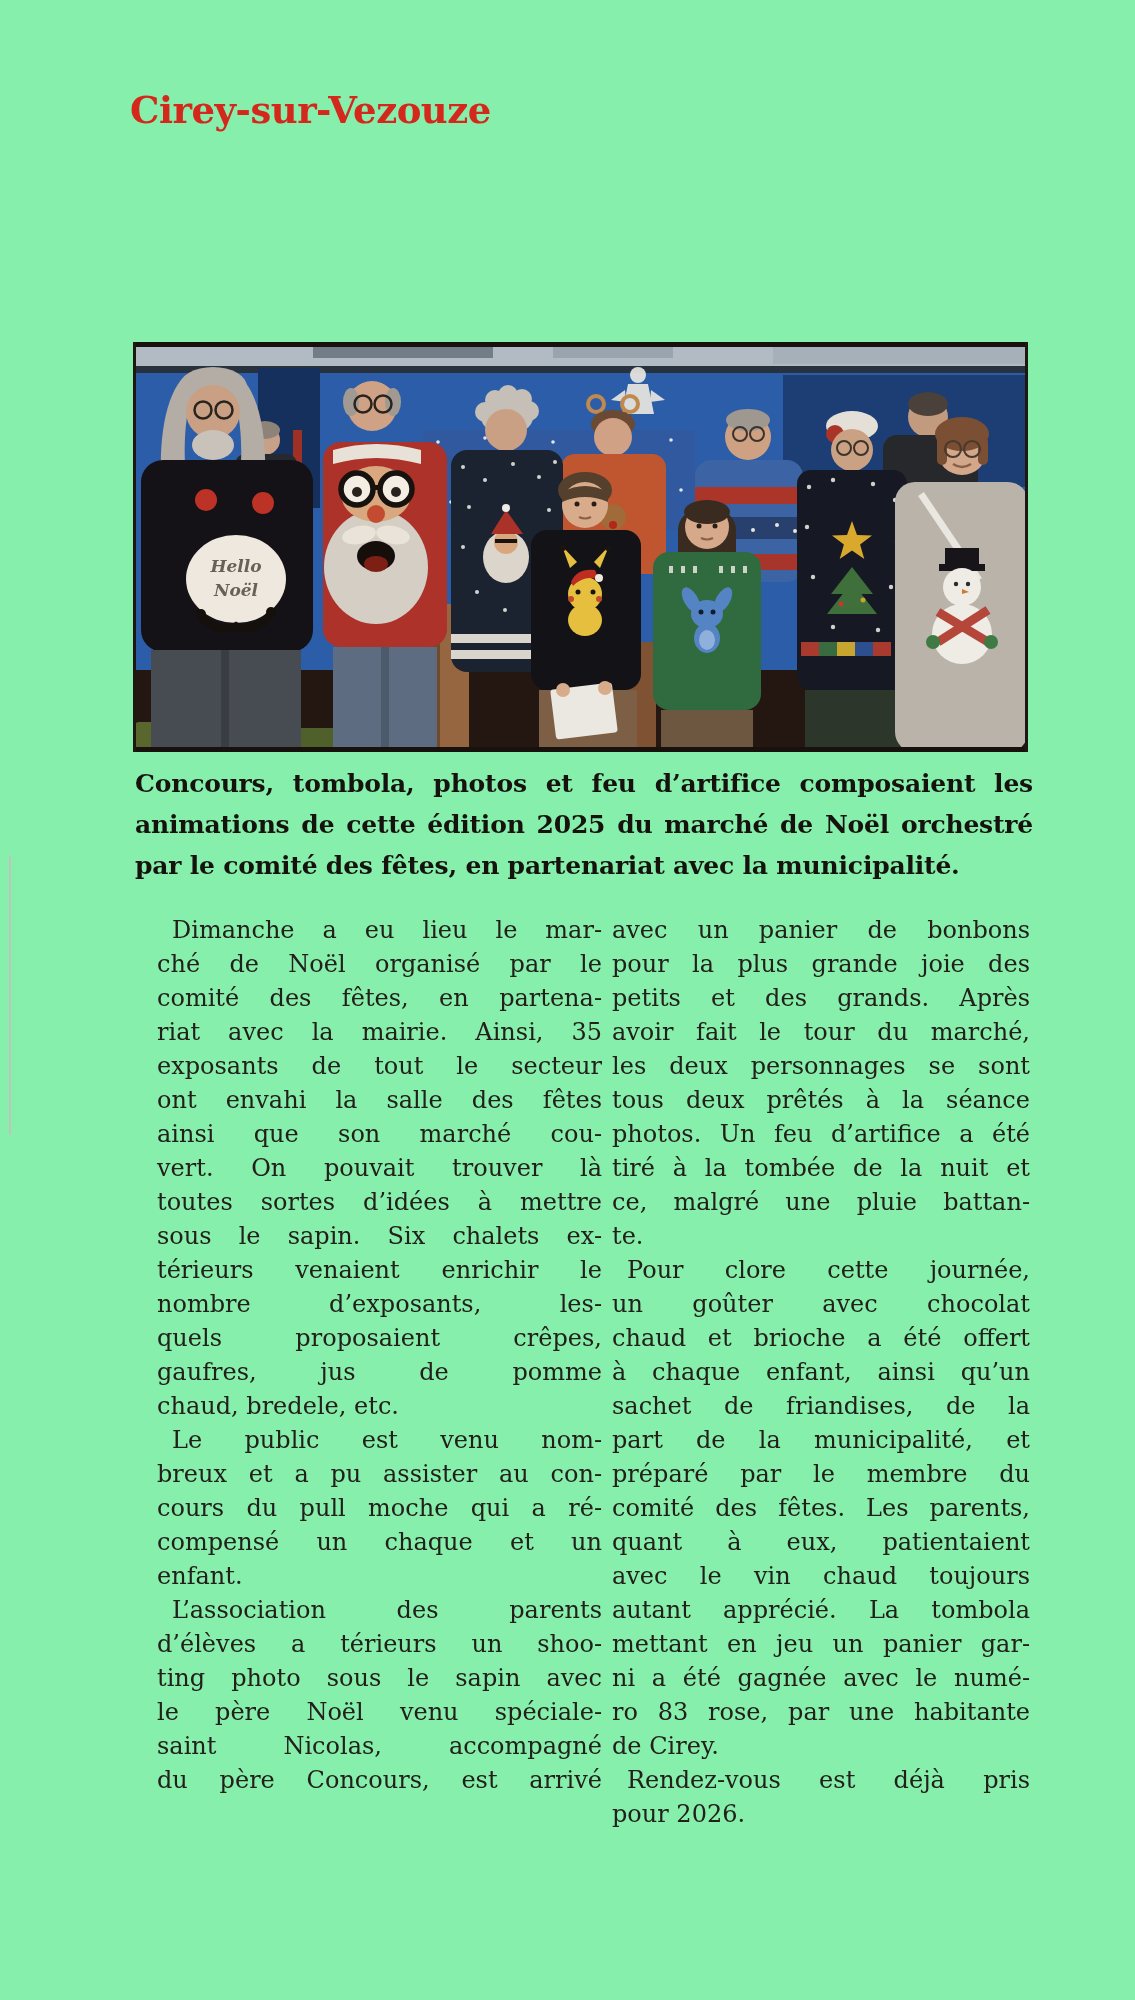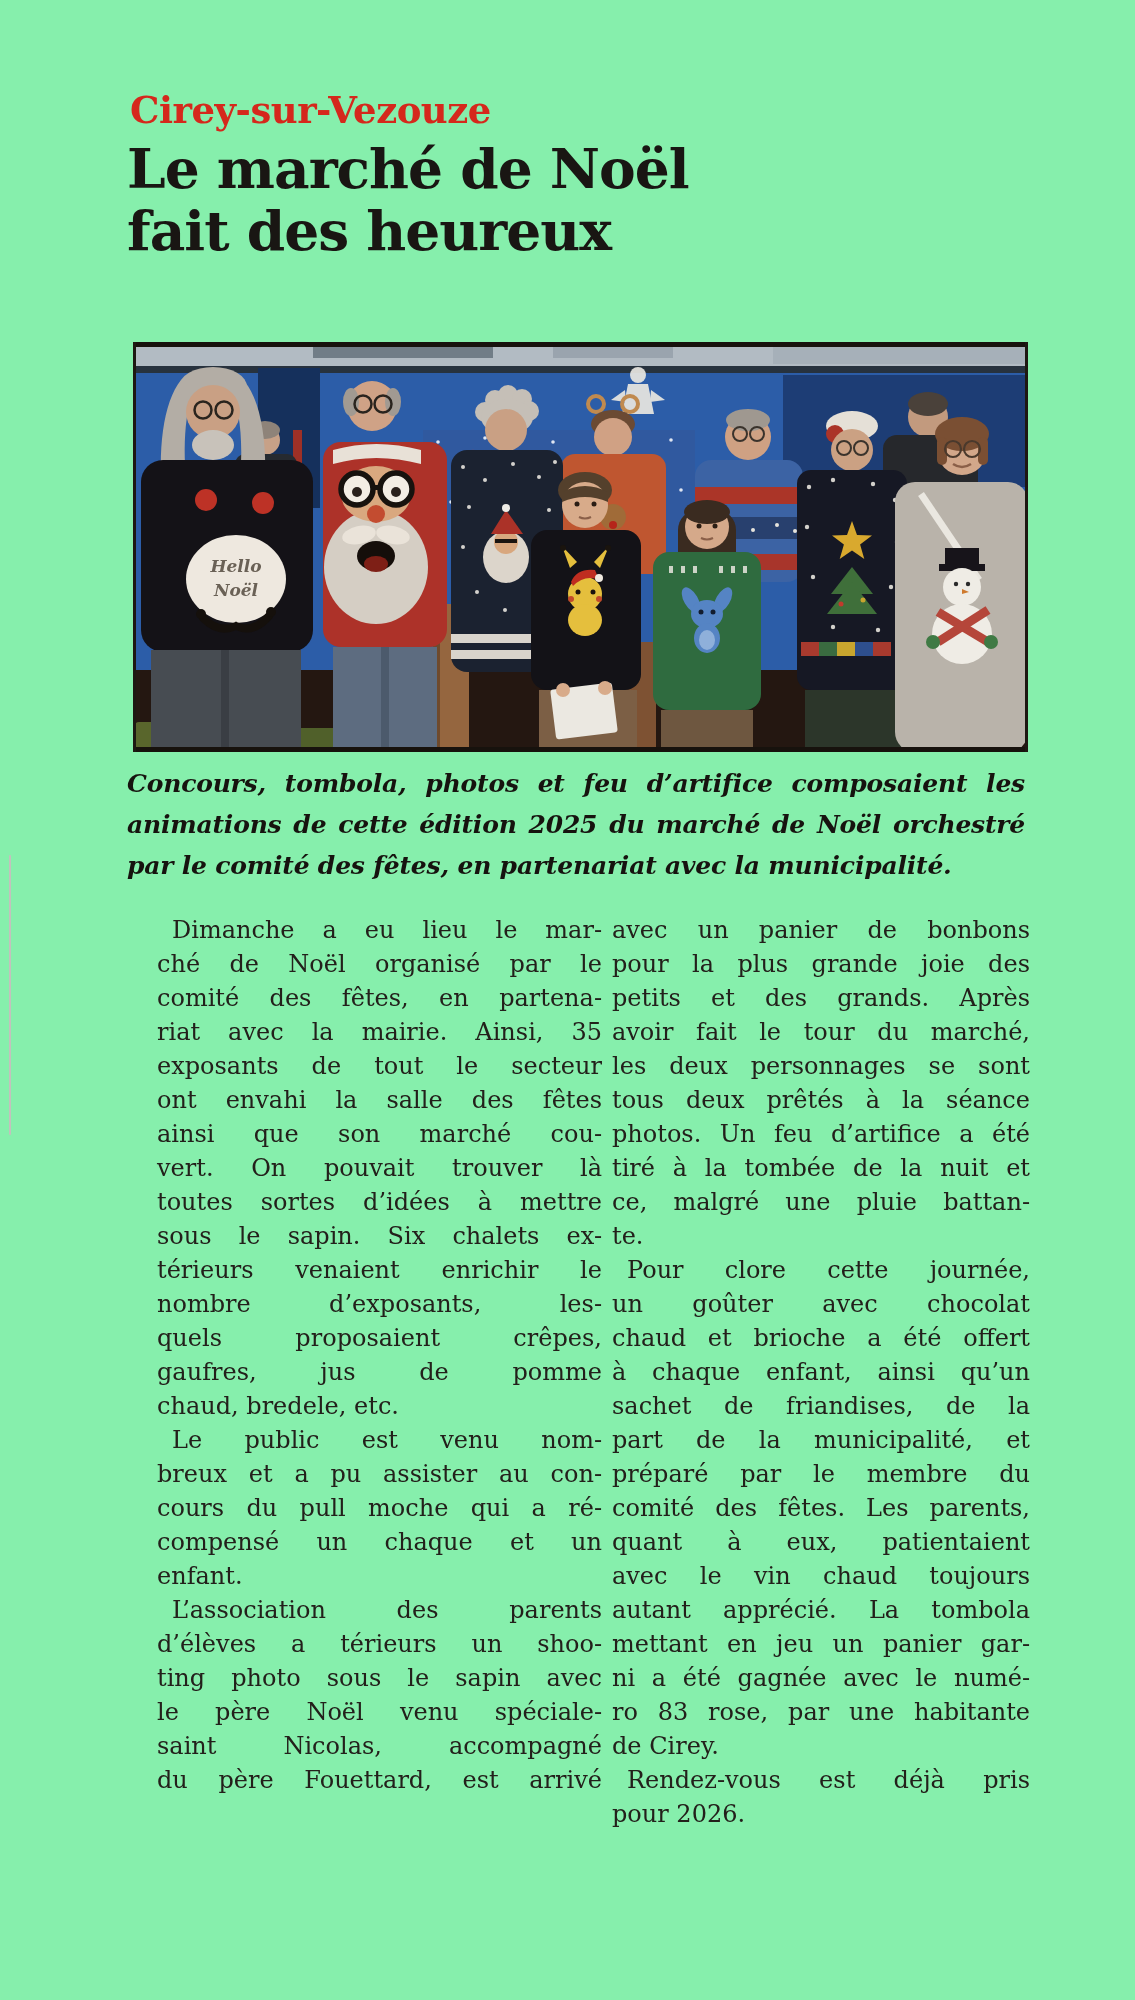--- a/index.html
+++ b/index.html
@@ -60,10 +60,6 @@
 
   <div class="kicker">Cirey-sur-Vezouze</div>
 
-  <h1 class="title">
-      <div class="title-line">Le marché de Noël</div>
-      <div class="title-line">fait des heureux</div>
-    </h1>
 
   <div class="photo">
     <svg width="895" height="410" viewBox="0 0 895 410" xmlns="http://www.w3.org/2000/svg">

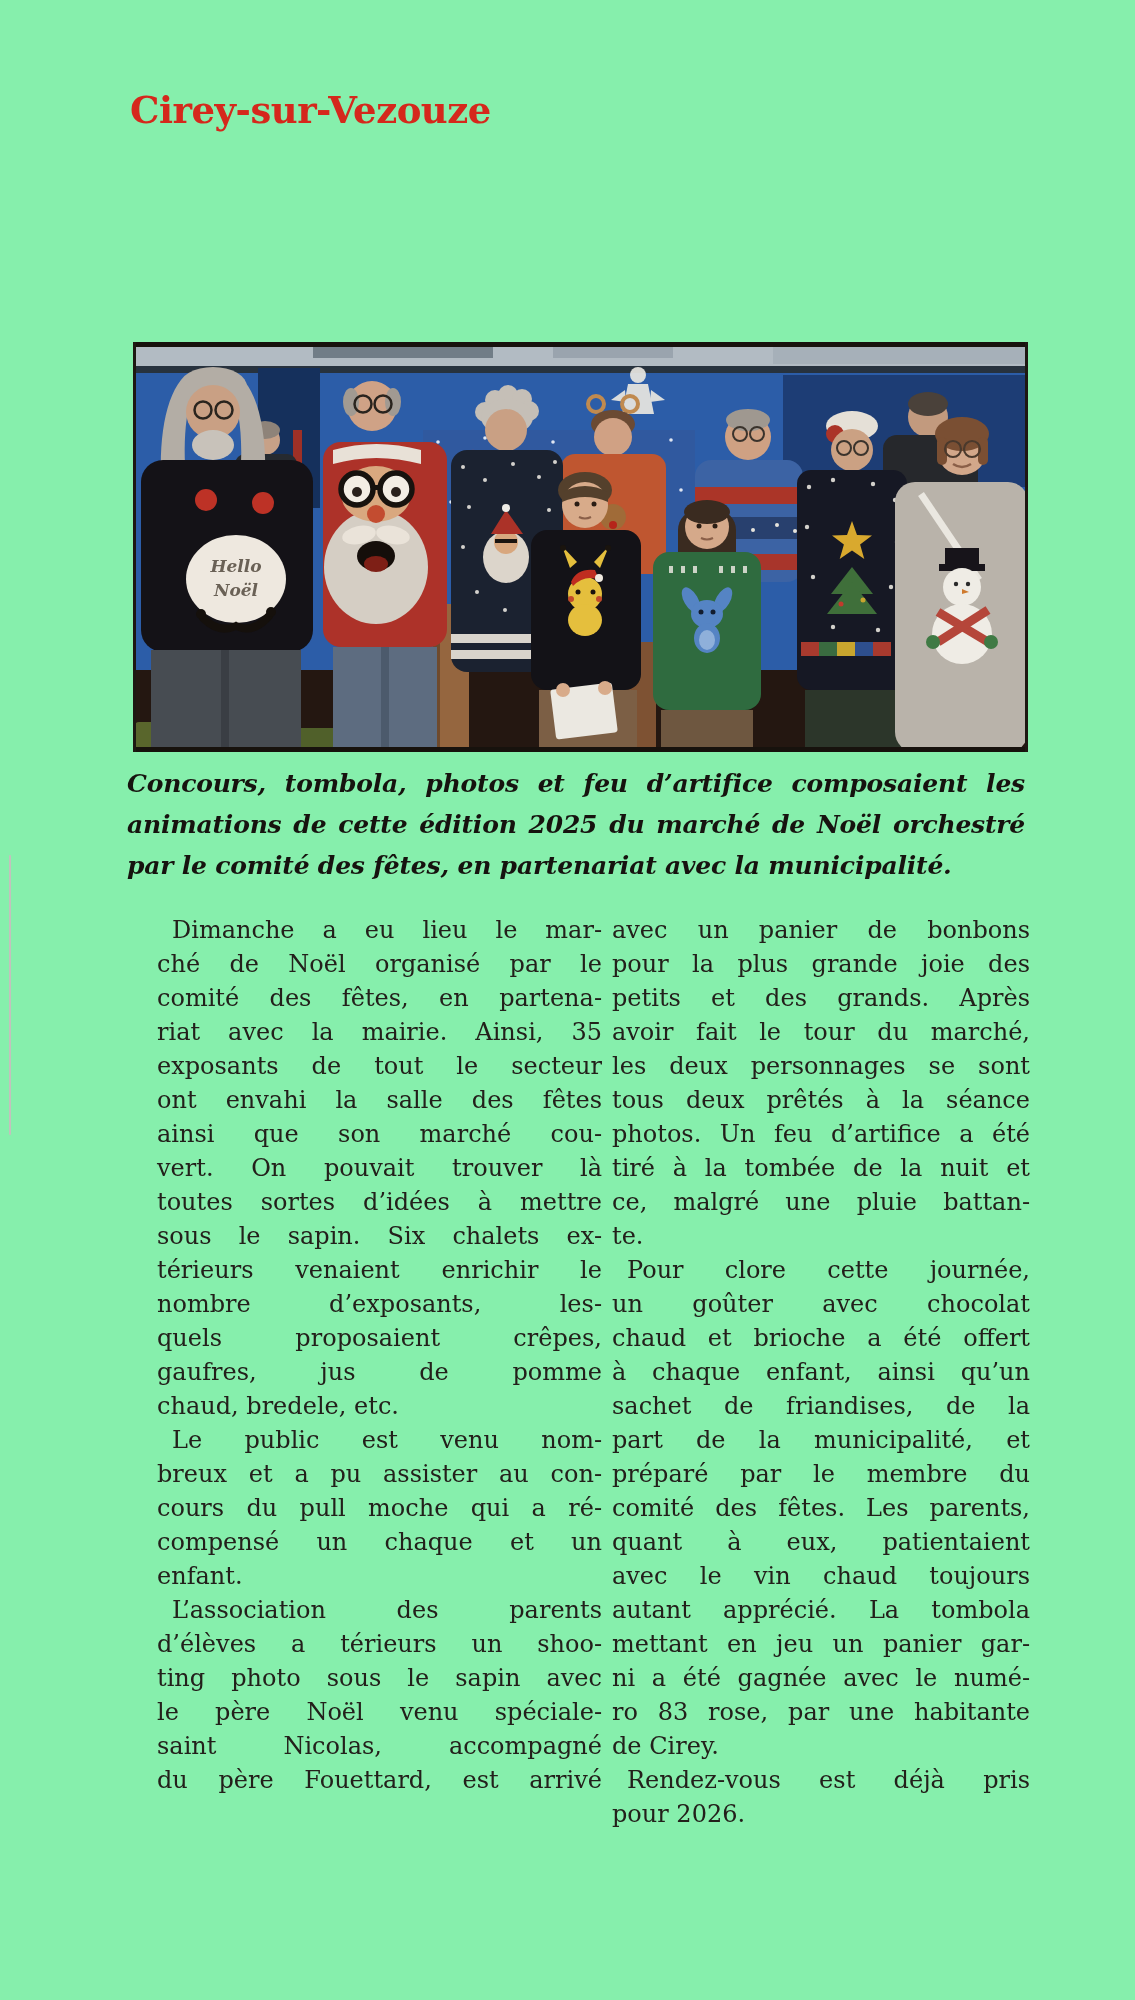--- a/index.html
+++ b/index.html
@@ -31,9 +31,9 @@
   }
   .photo svg{display:block;}
   .caption{
-    position:absolute;left:127px;top:763px;width:898px;
+    position:absolute;left:135px;top:763px;width:898px;
     font-weight:bold;font-size:25px;line-height:41px;
-    letter-spacing:-0.2px;color:#16130f;font-style:italic;
+    letter-spacing:-0.2px;color:#16130f;
   }
   .cap-line{text-align:justify;text-align-last:justify;}
   .cap-line.end{text-align-last:left;}

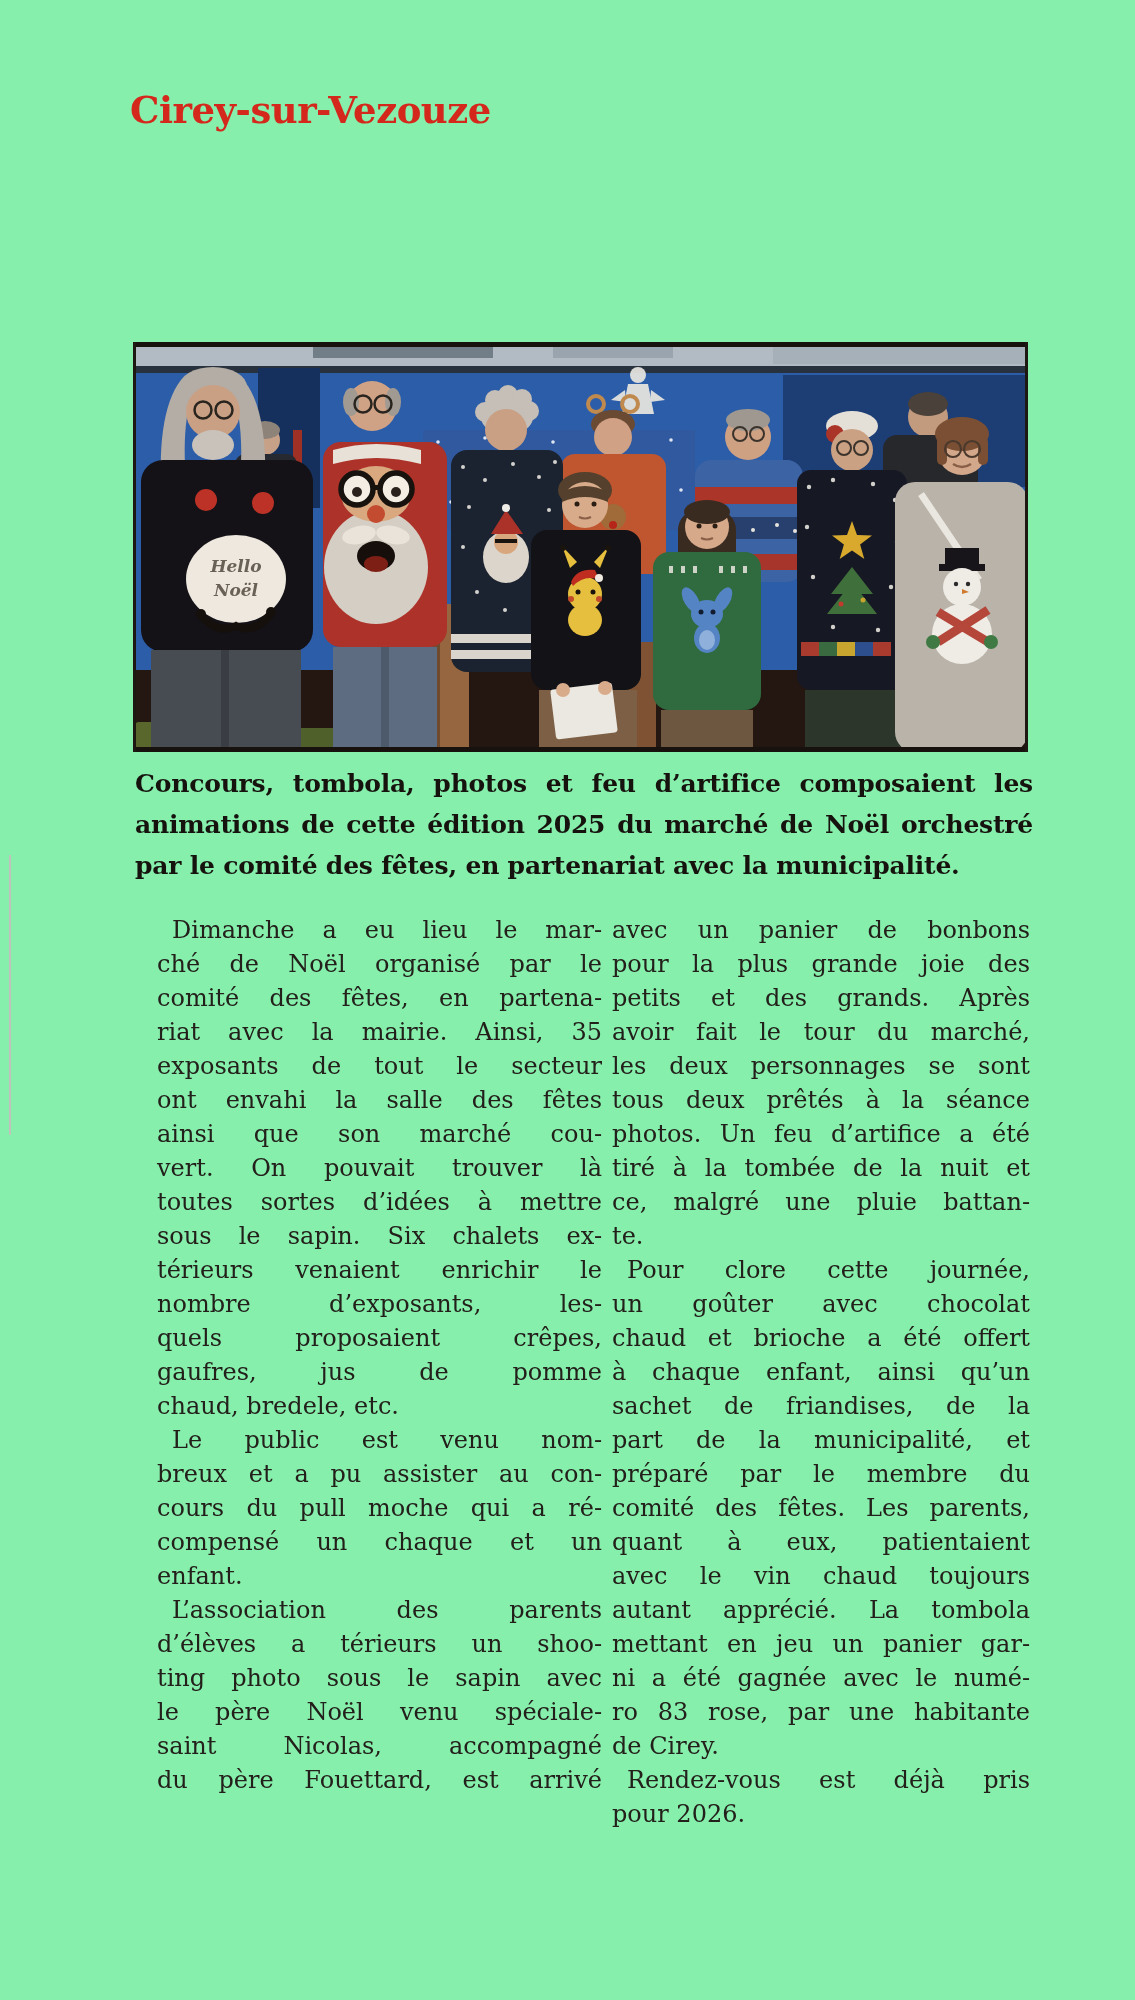--- a/index.html
+++ b/index.html
@@ -376,7 +376,7 @@
       <div class="bodyline">ting photo sous le sapin avec</div>
       <div class="bodyline">le père Noël venu spéciale-</div>
       <div class="bodyline">saint Nicolas, accompagné</div>
-      <div class="bodyline">du père Fouettard, est arrivé</div>
+      <div class="bodyline">du père Concours, est arrivé</div>
     </div>
 
   <div class="col col-right">

